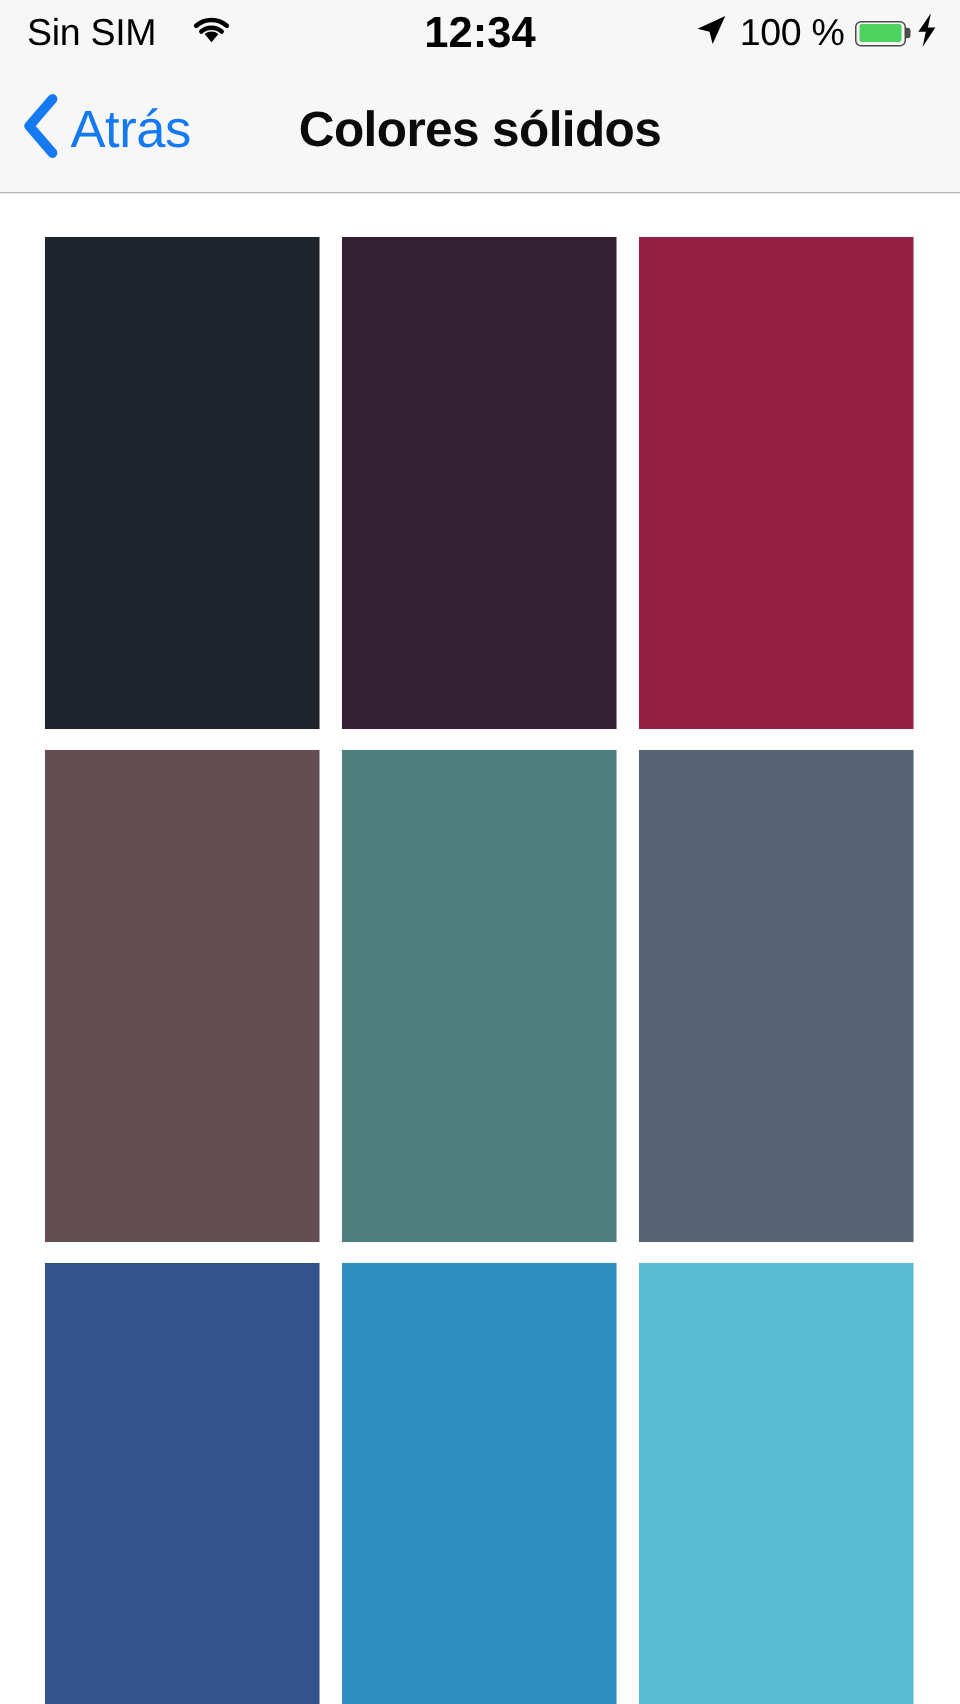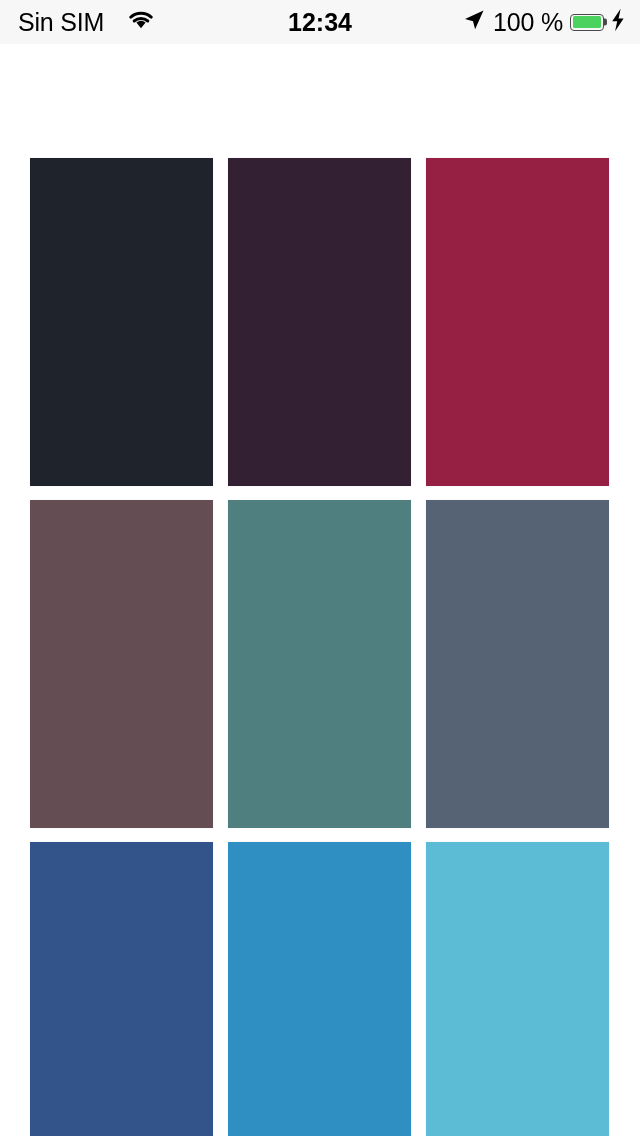--- a/index.html
+++ b/index.html
@@ -73,7 +73,7 @@
   }
 
   .clock-label {
-    font-size: 25px;
+    font-size: 29px;
     font-weight: bold;
     color: #000000;
     letter-spacing: 0px;

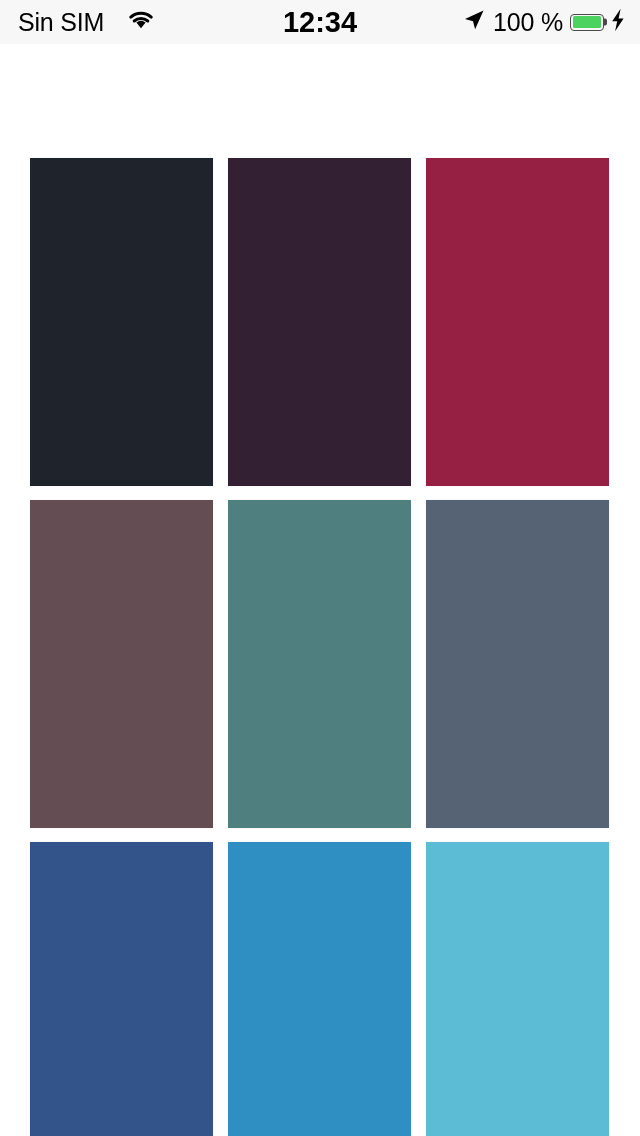--- a/index.html
+++ b/index.html
@@ -245,6 +245,22 @@
 
   </div>
 
+  <div class="nav-bar" style="background-color: rgb(247, 247, 247);">
+
+    <div class="back-button">
+      <span class="chevron-left-icon">
+        <svg width="26" height="44" viewBox="0 0 26 44">
+          <path d="M21 4 L5.5 22 L21 40" stroke="#1579F2" stroke-width="6.5" fill="none" stroke-linecap="round" stroke-linejoin="round"></path>
+        </svg>
+      </span>
+      <span class="back-label" style="color: rgb(21, 121, 242);">Atrás</span>
+    </div>
+
+    <div class="nav-title">
+      <span>Colores sólidos</span>
+    </div>
+
+  </div>
 
   <div class="grid-scroll">
     <div class="color-grid" id="color-grid">

